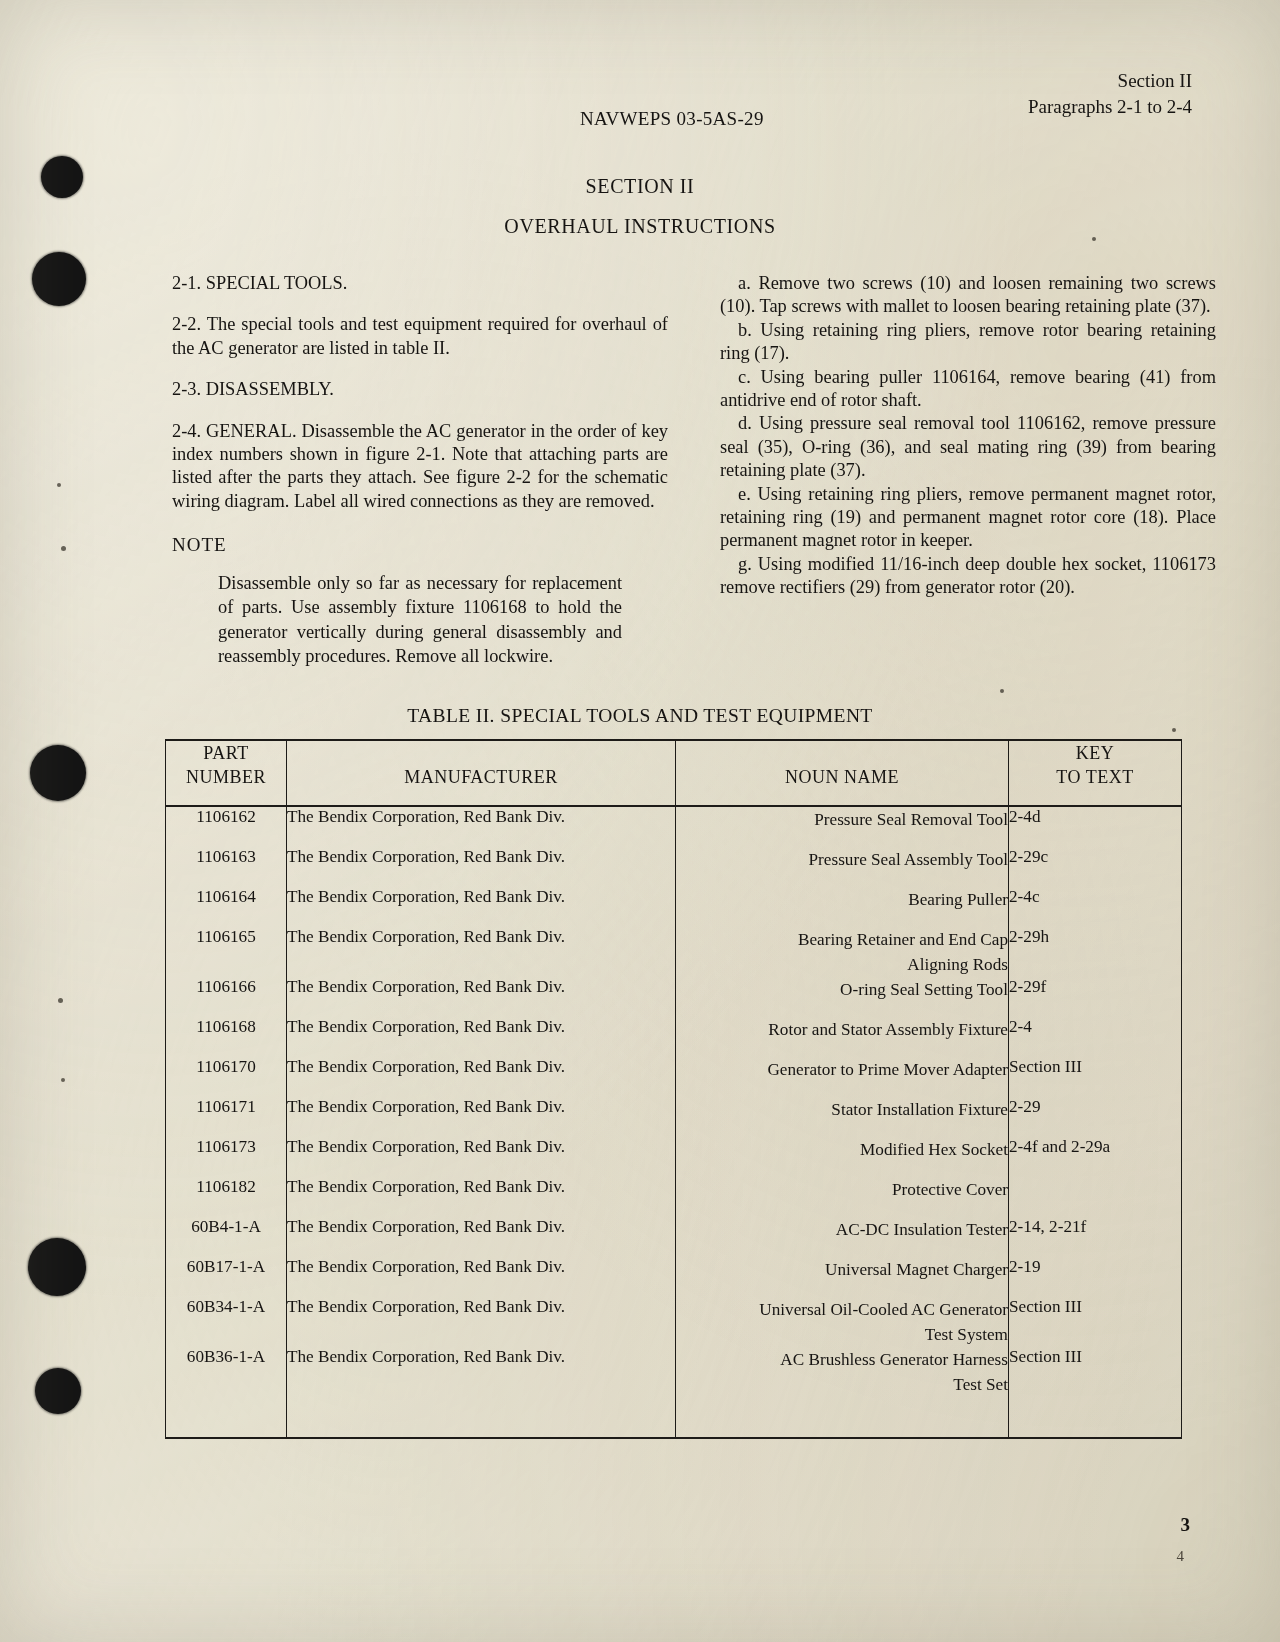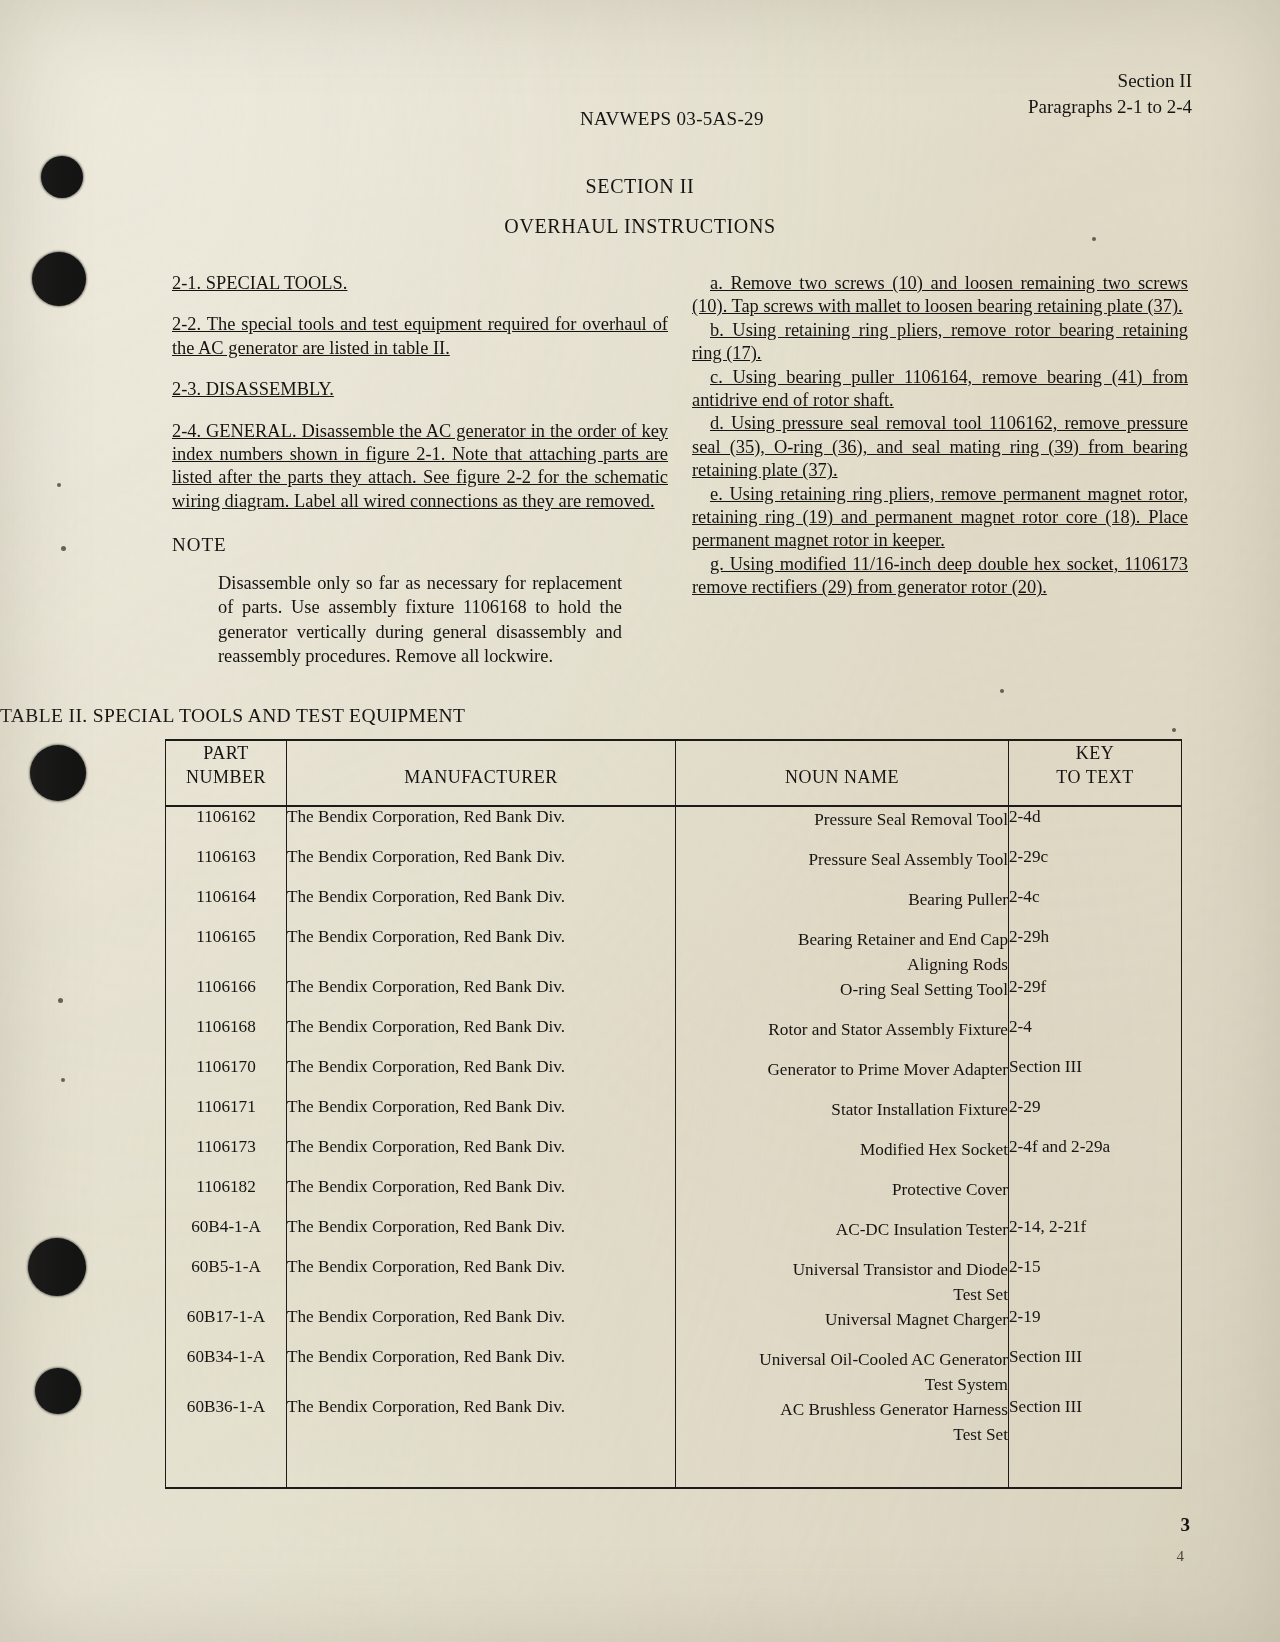--- a/index.html
+++ b/index.html
@@ -95,7 +95,7 @@
   #col-left  { left: 172px; top: 272px; }
   #col-right { left: 692px; top: 272px; }
 
-  .para { margin: 0 0 18px 0; text-decoration: underline; }
+  .para { margin: 0 0 18px 0; }
   .para.tight { margin-bottom: 0; }
   .para.step { margin: 0; text-indent: 18px; }
 

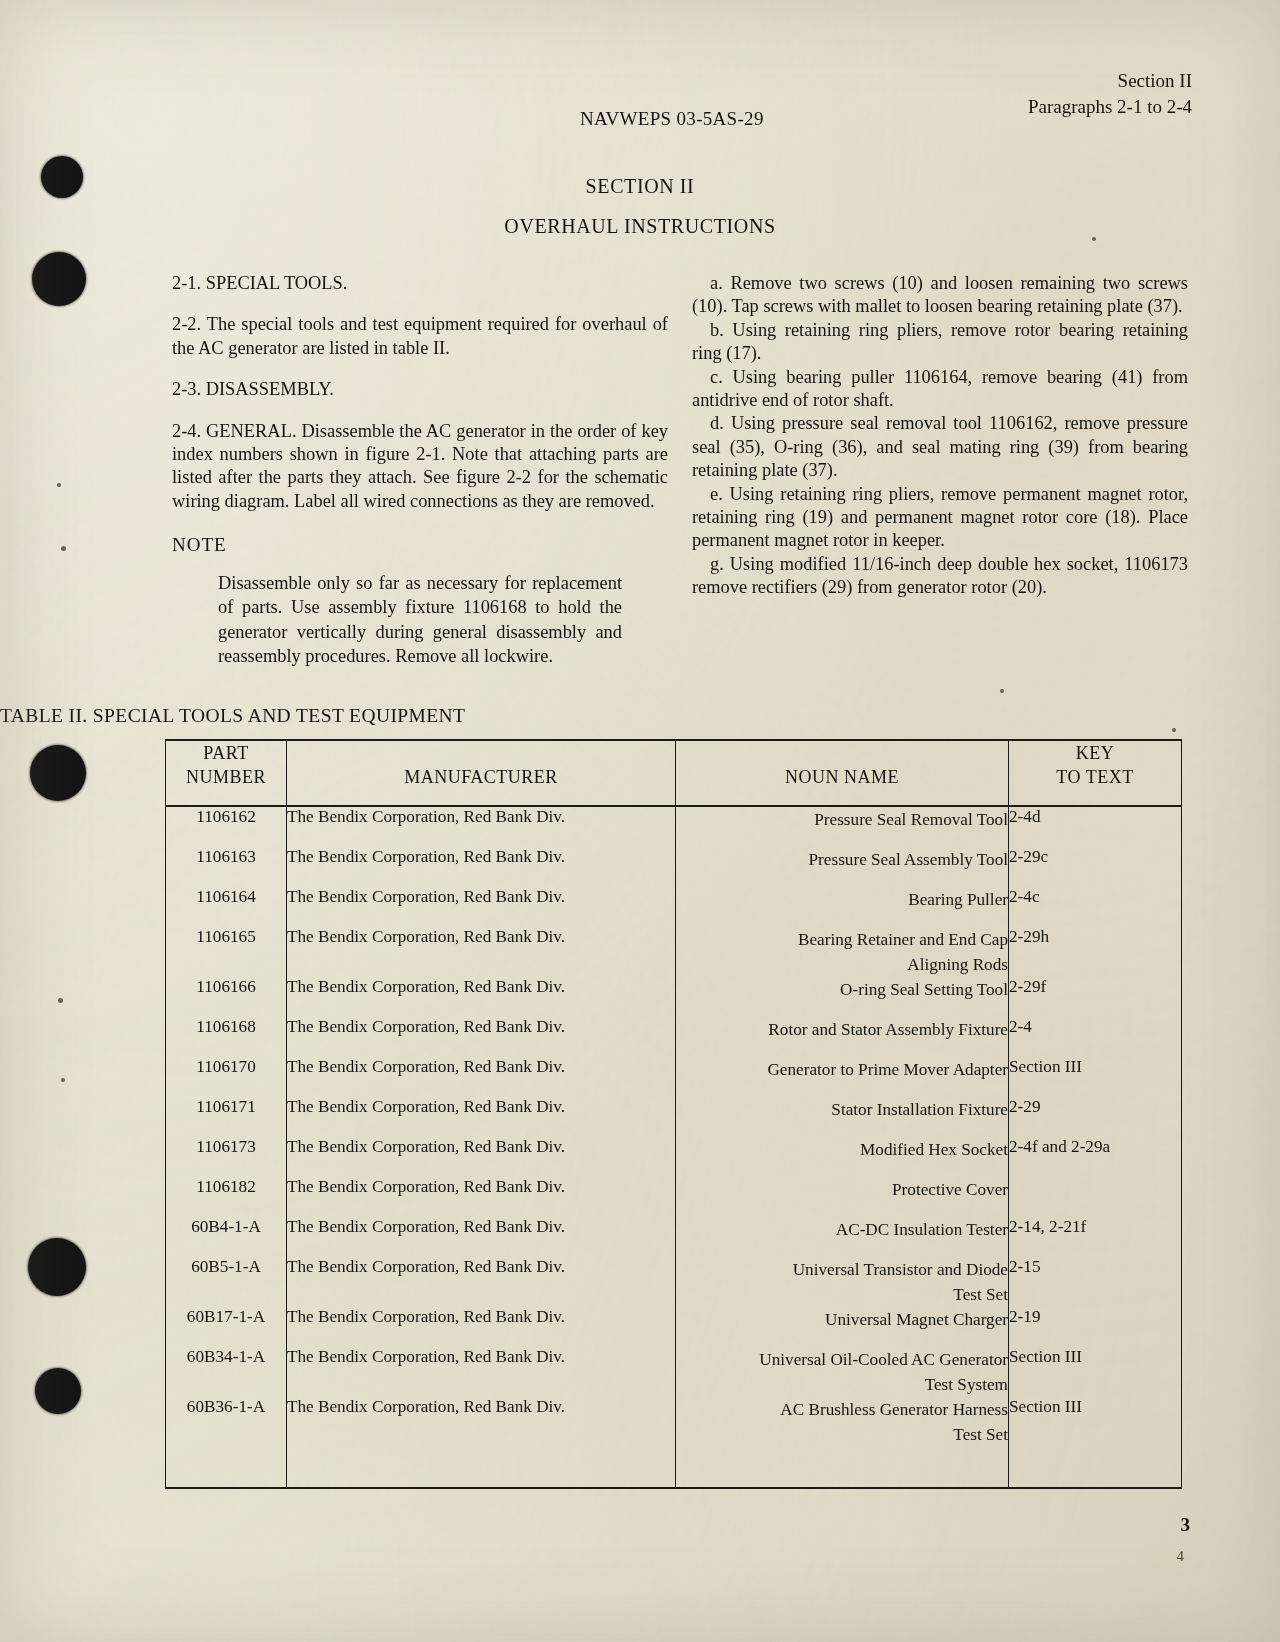--- a/index.html
+++ b/index.html
@@ -93,7 +93,7 @@
     text-align: justify;
   }
   #col-left  { left: 172px; top: 272px; }
-  #col-right { left: 692px; top: 272px; }
+  #col-right { left: 720px; top: 272px; }
 
   .para { margin: 0 0 18px 0; }
   .para.tight { margin-bottom: 0; }

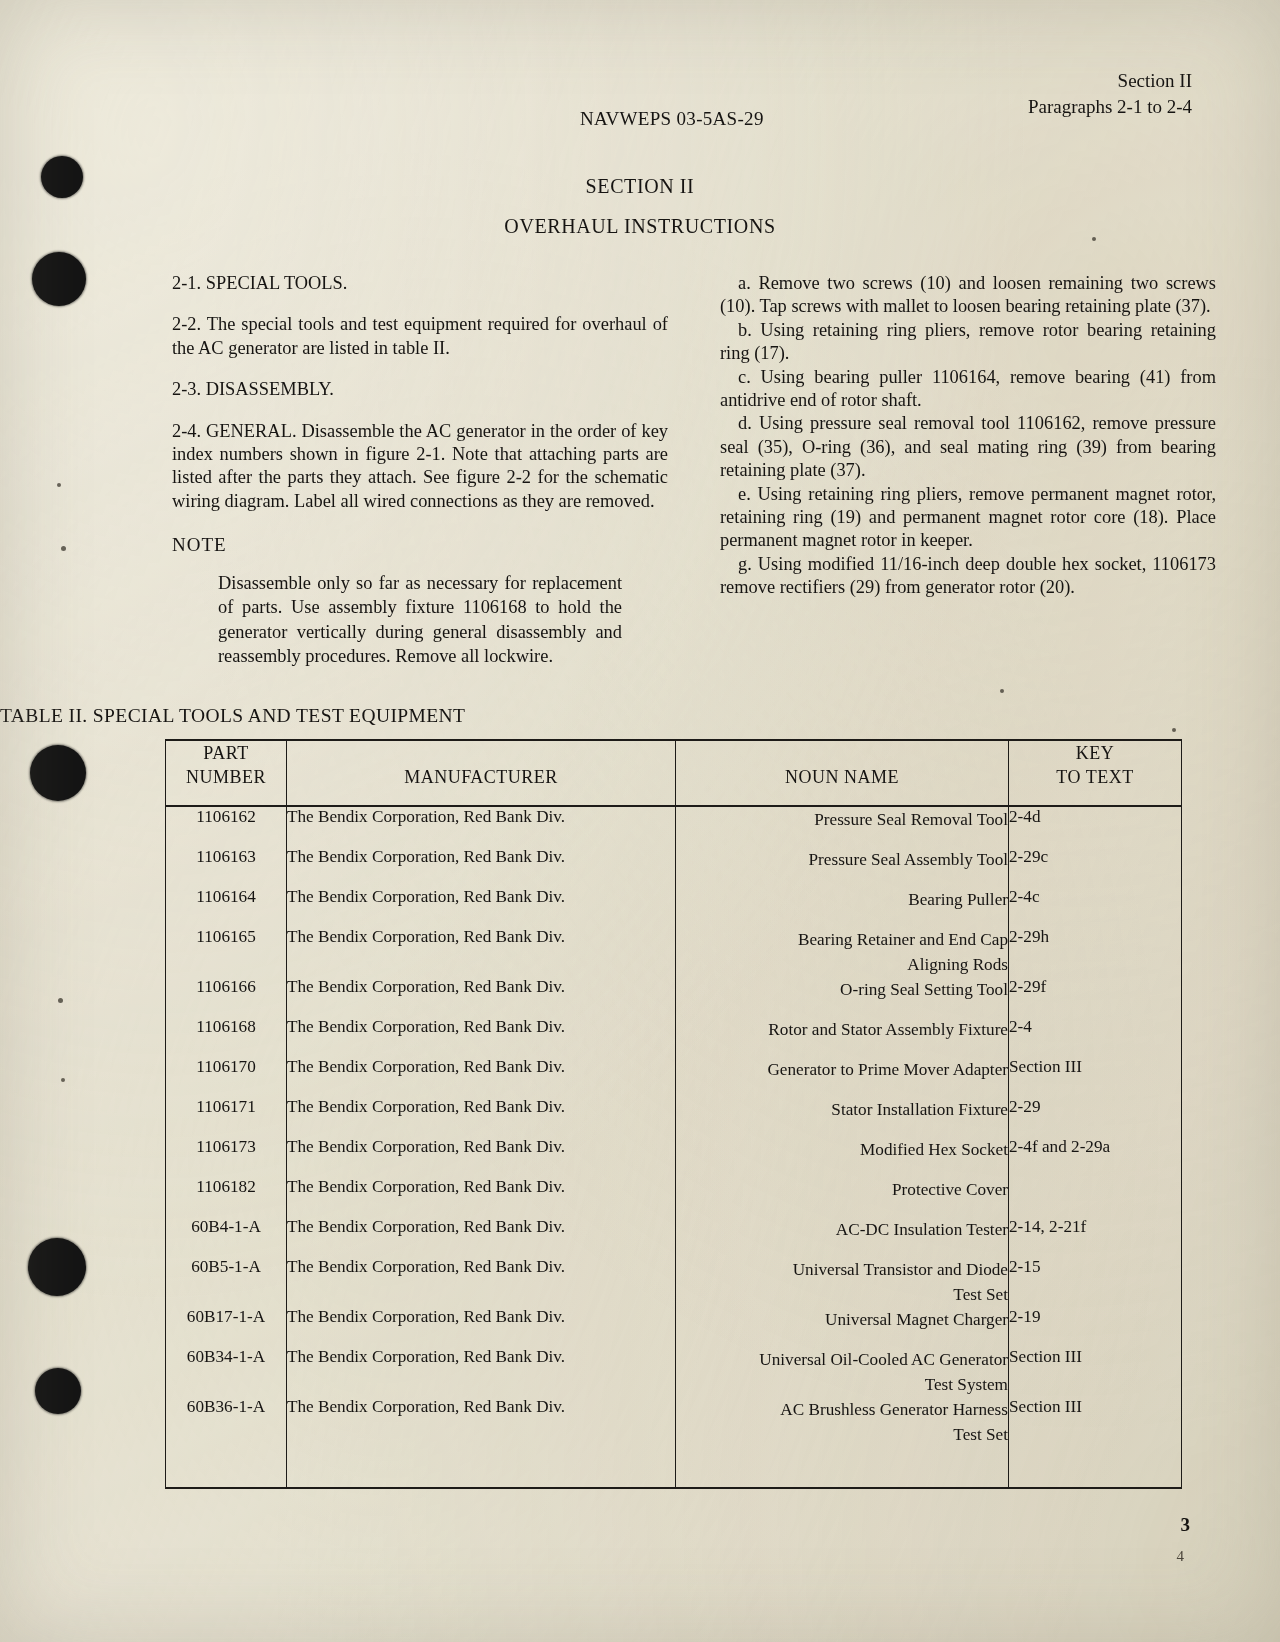--- a/index.html
+++ b/index.html
@@ -116,7 +116,7 @@
     position: absolute;
     left: 0; right: 0;
     top: 705px;
-    text-align: left;
+    text-align: center;
     font-size: 19.5px;
     letter-spacing: 0.4px;
   }

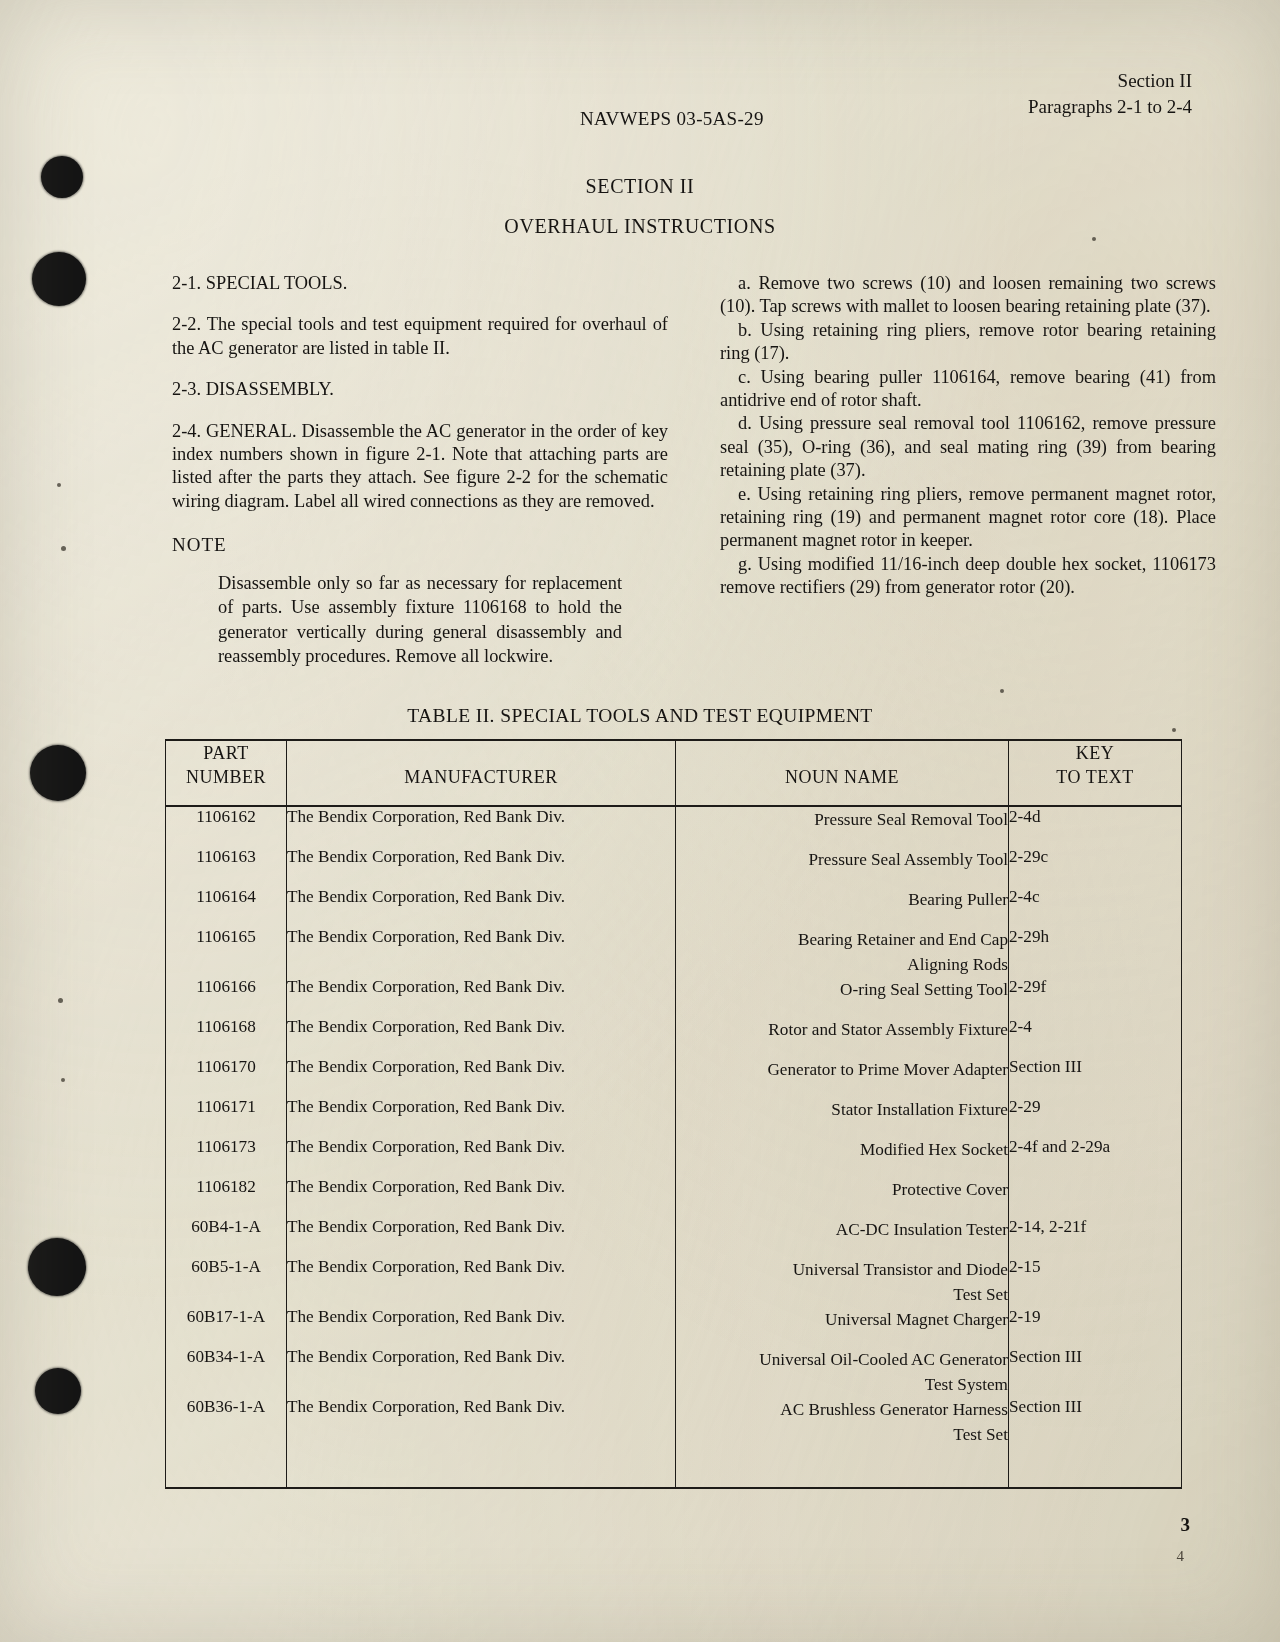--- a/index.html
+++ b/index.html
@@ -343,15 +343,6 @@
           <td class="c-key r-key">2-14, 2-21f</td>
         </tr>
         <tr>
-          <td class="c-part r-part">60B5-1-A</td>
-          <td class="c-manu r-manu">The Bendix Corporation, Red Bank Div.</td>
-          <td class="c-noun r-noun">
-            <span>Universal Transistor and Diode</span>
-            <span>Test Set</span>
-          </td>
-          <td class="c-key r-key">2-15</td>
-        </tr>
-        <tr>
           <td class="c-part r-part">60B17-1-A</td>
           <td class="c-manu r-manu">The Bendix Corporation, Red Bank Div.</td>
           <td class="c-noun r-noun">

